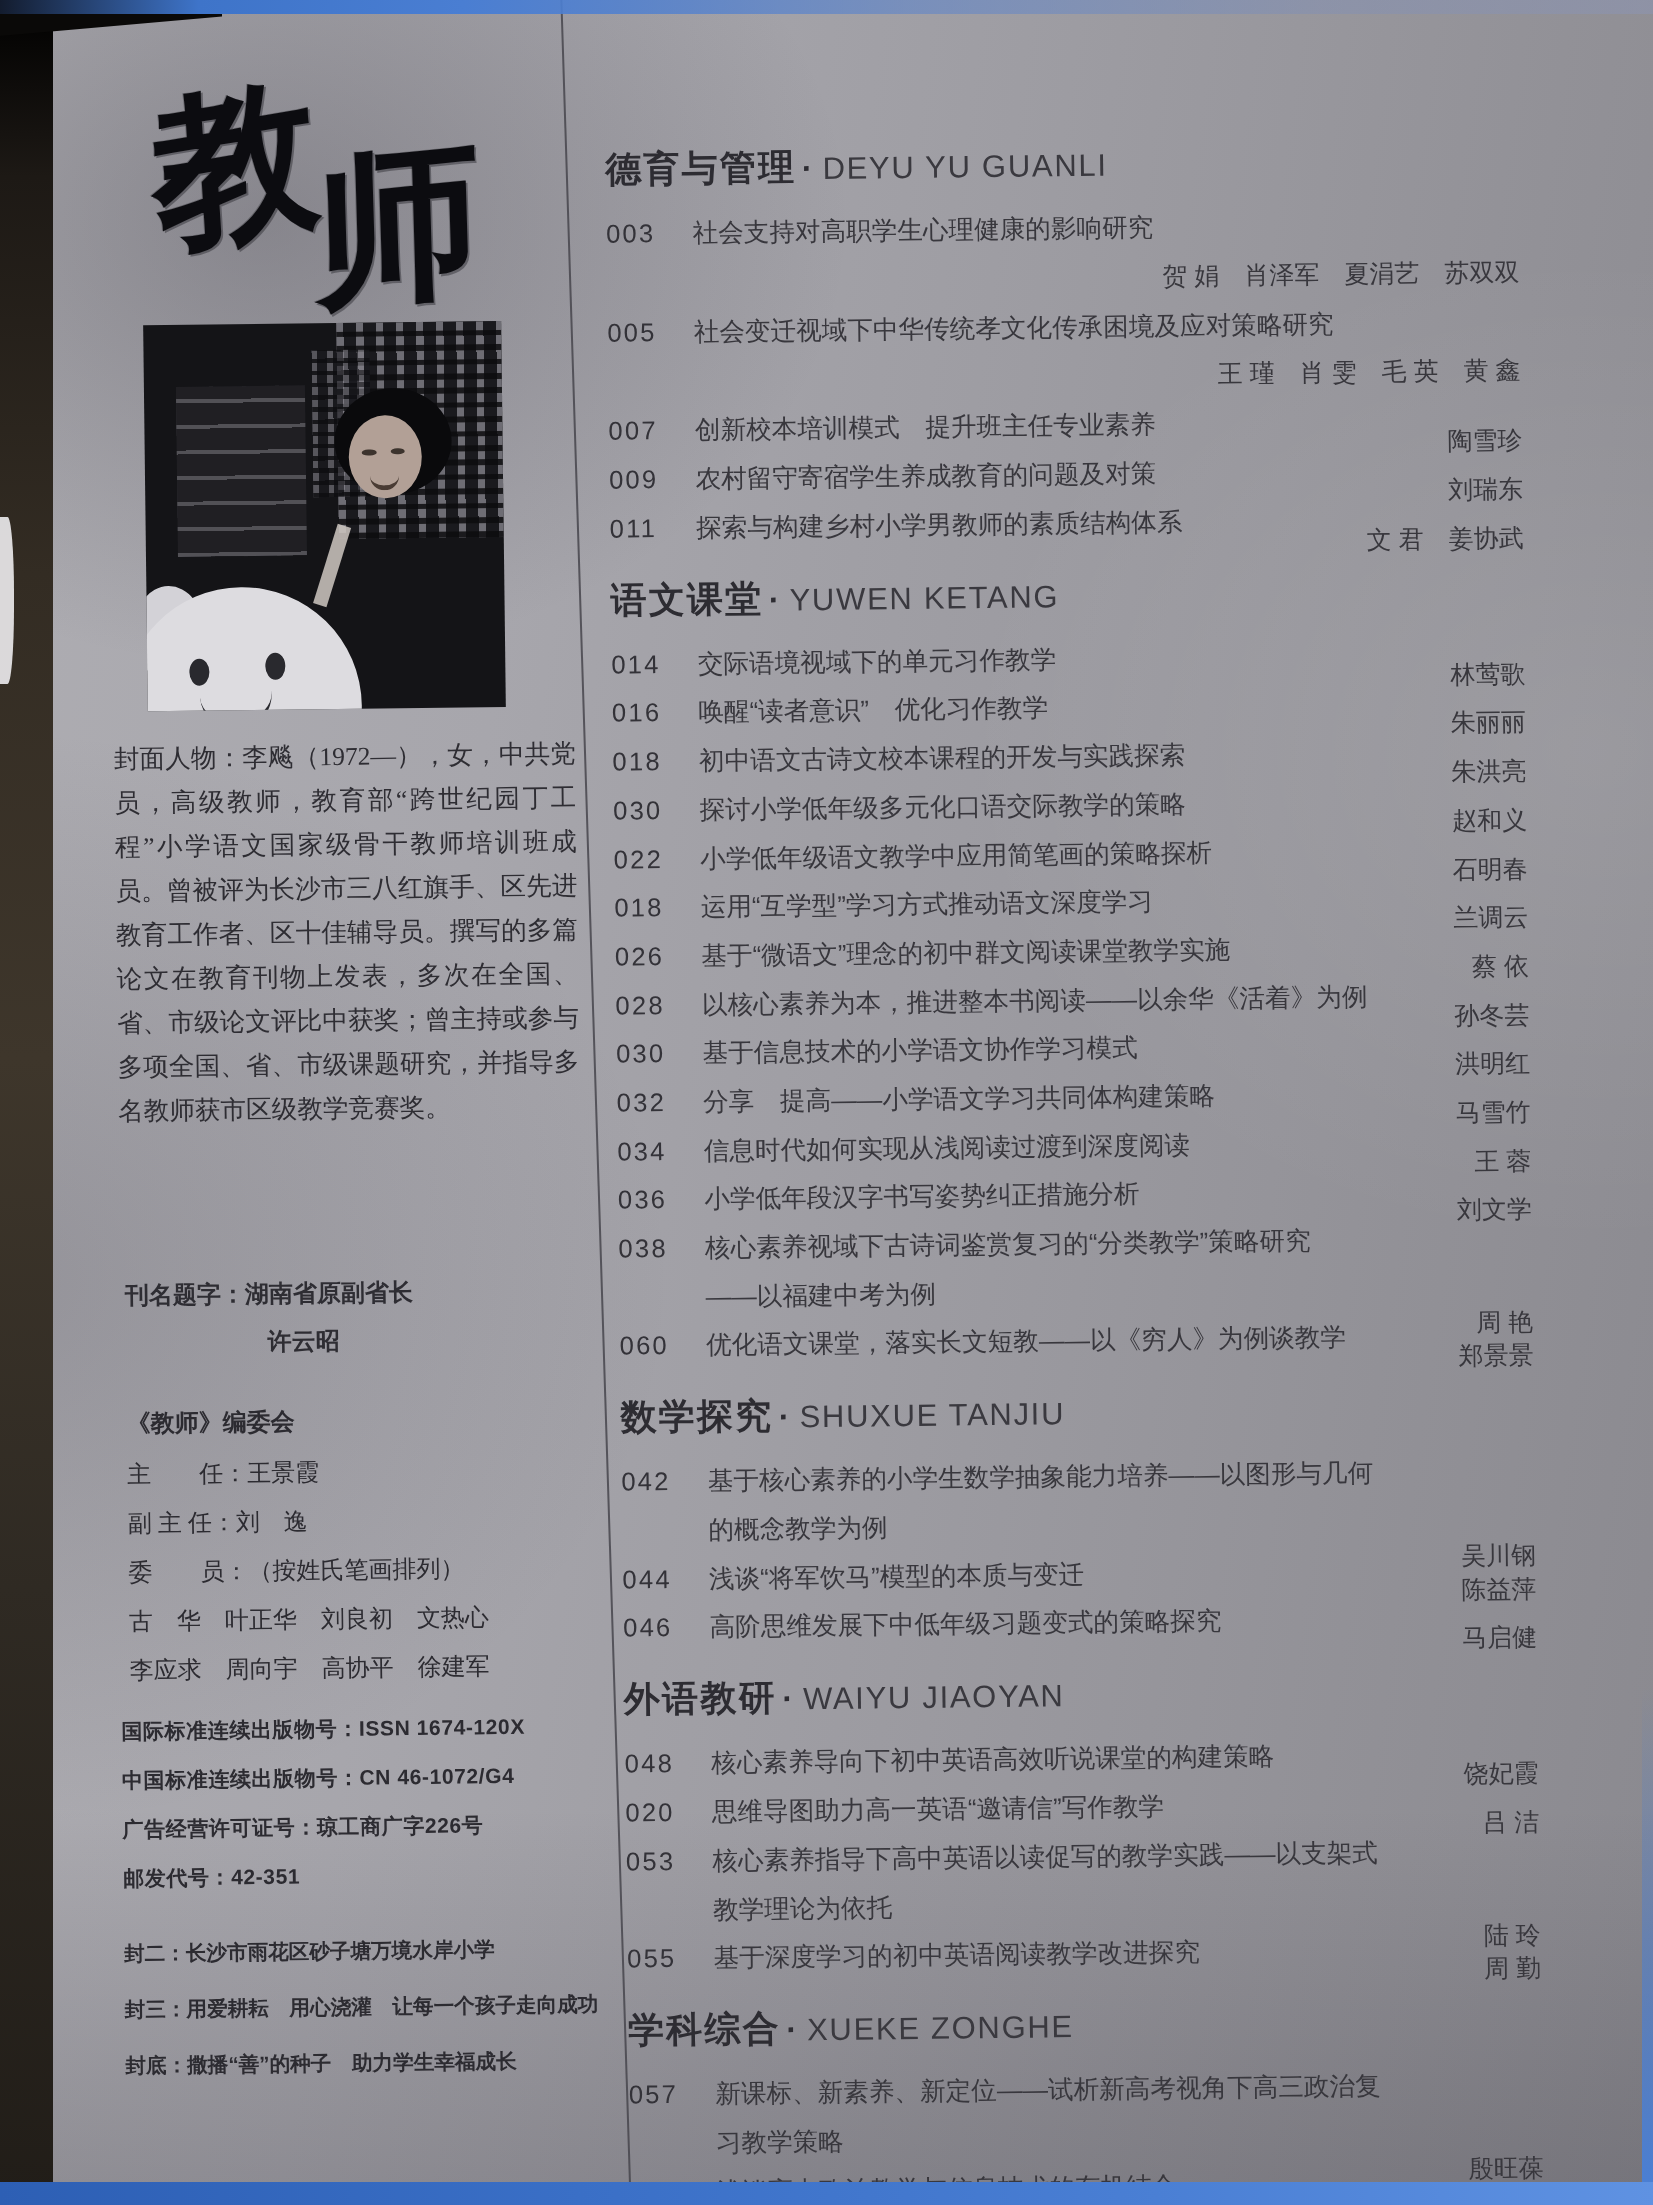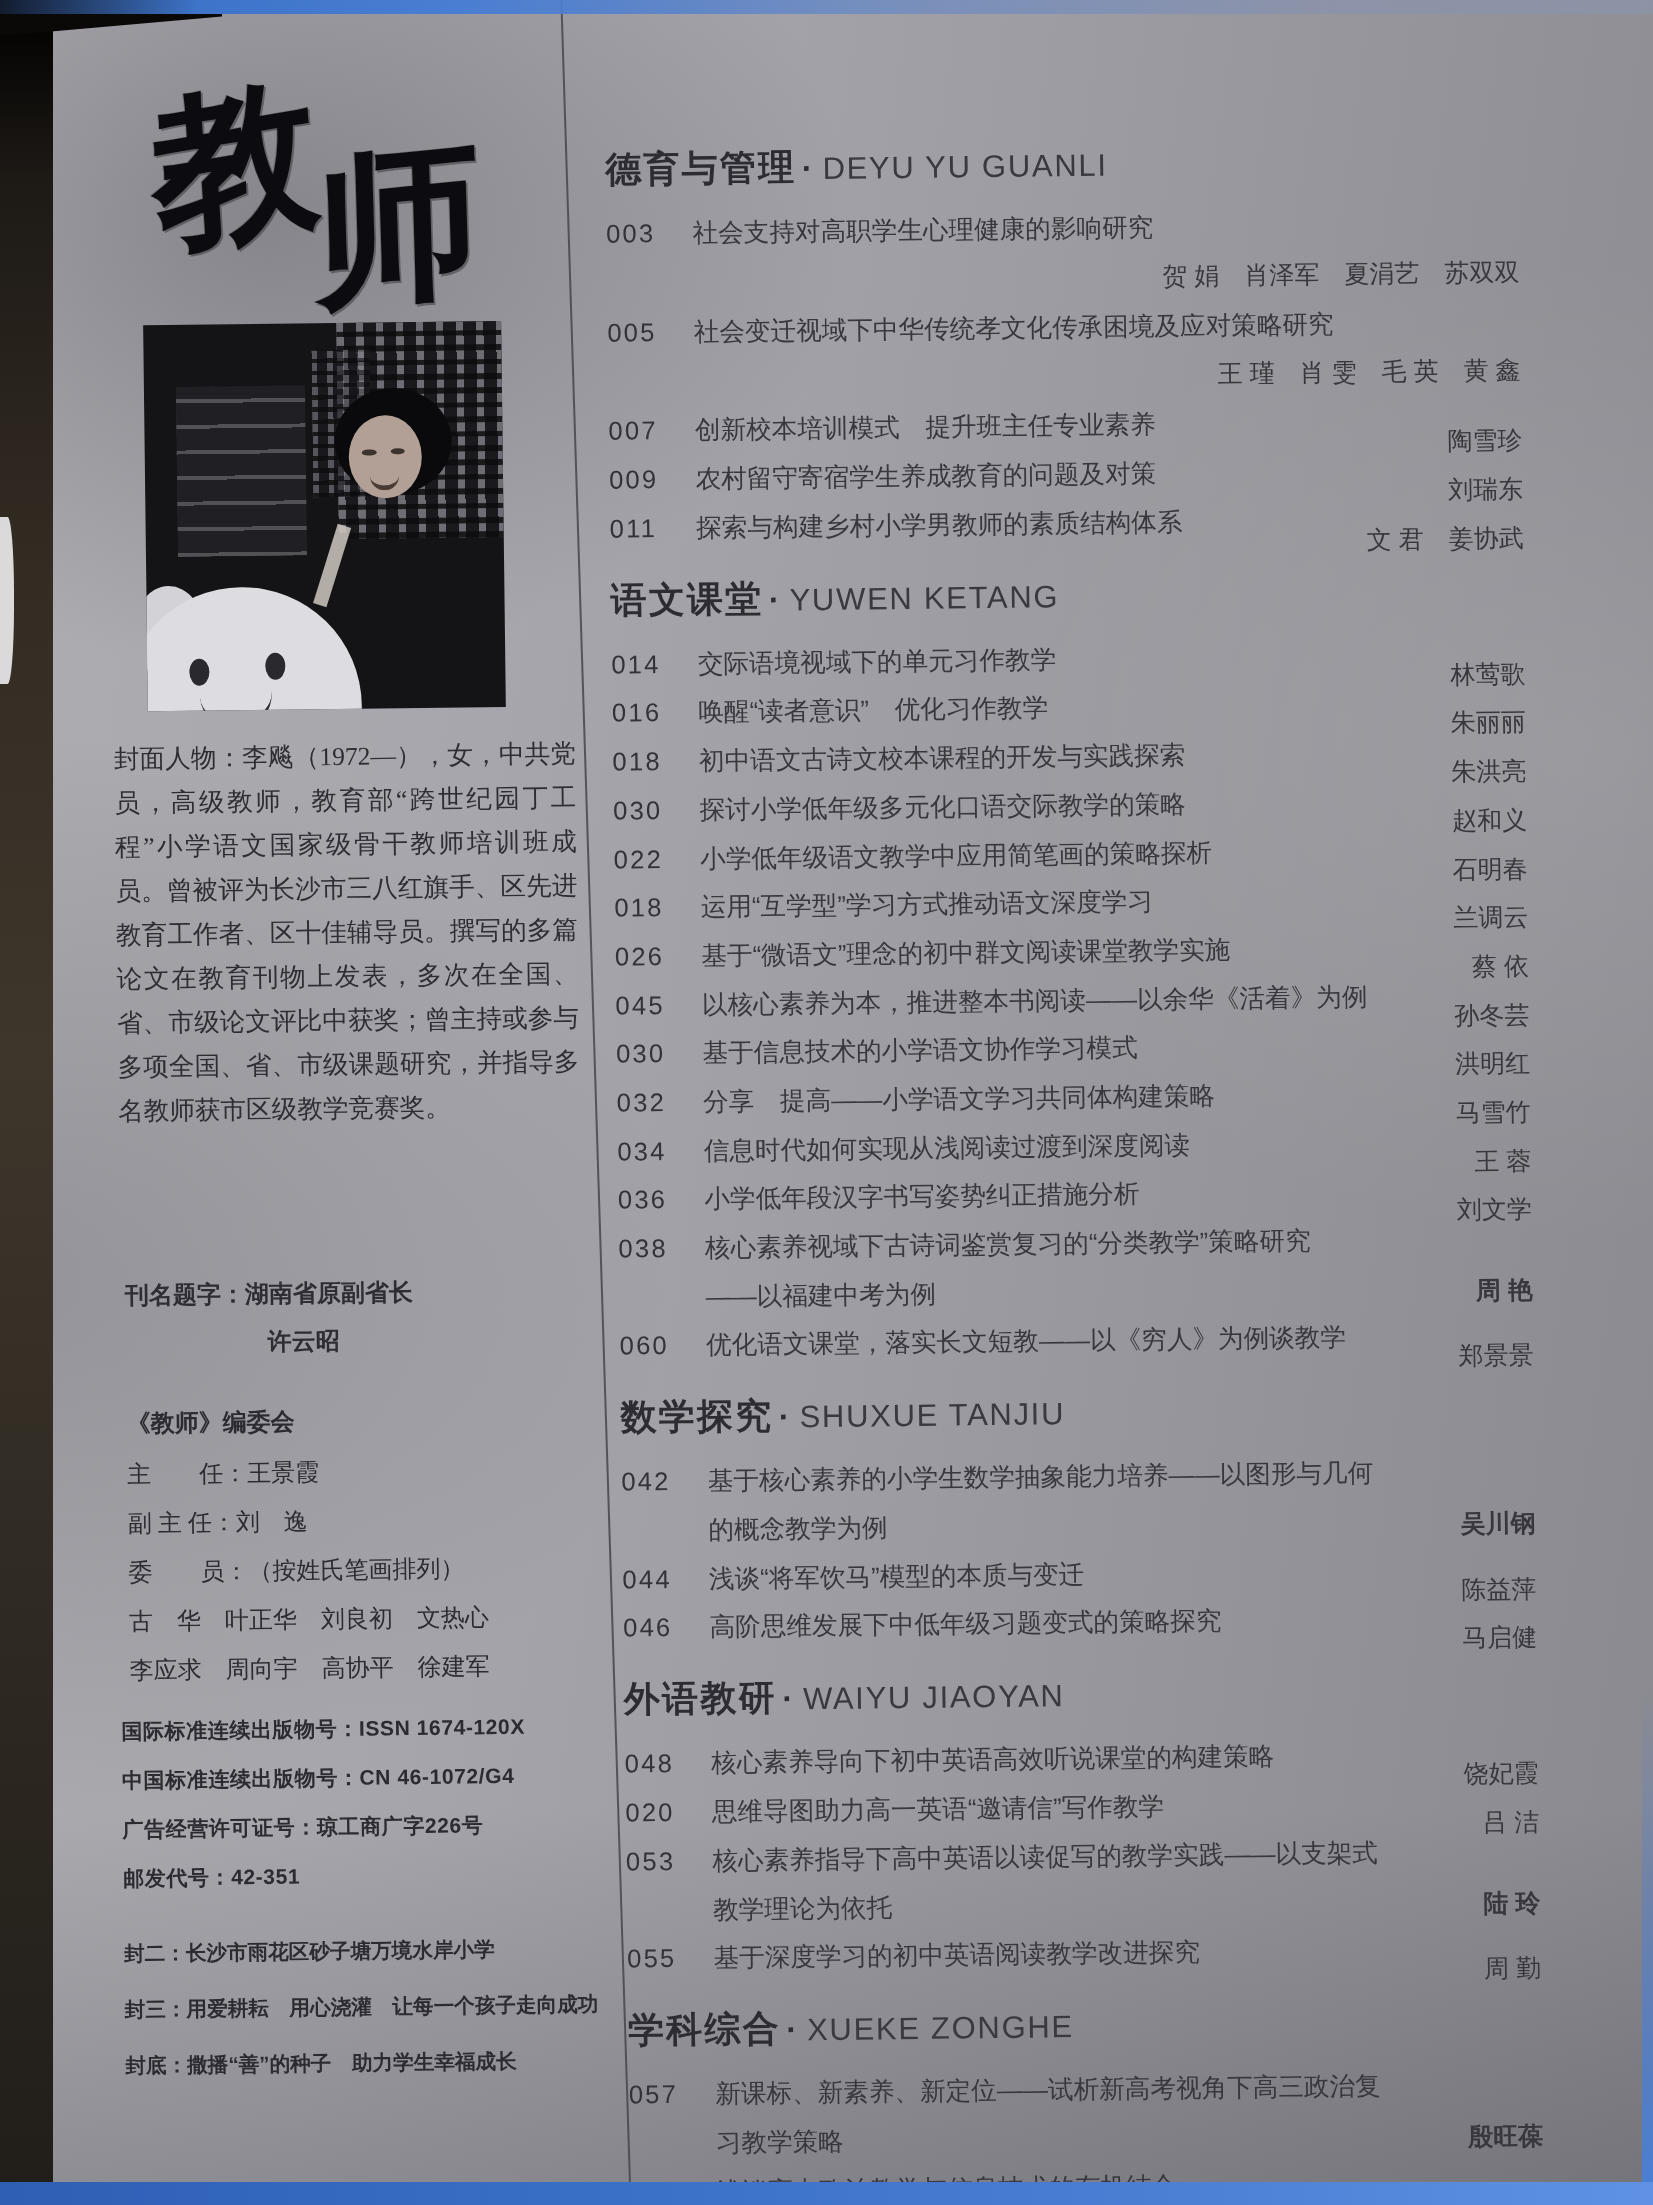--- a/index.html
+++ b/index.html
@@ -246,7 +246,7 @@
           <span class="au">蔡 依</span>
         </div>
         <div class="entry">
-          <span class="no">045</span>
+          <span class="no">028</span>
           <div class="tt">
             <div class="t1">以核心素养为本，推进整本书阅读——以余华《活着》为例</div>
           </div>

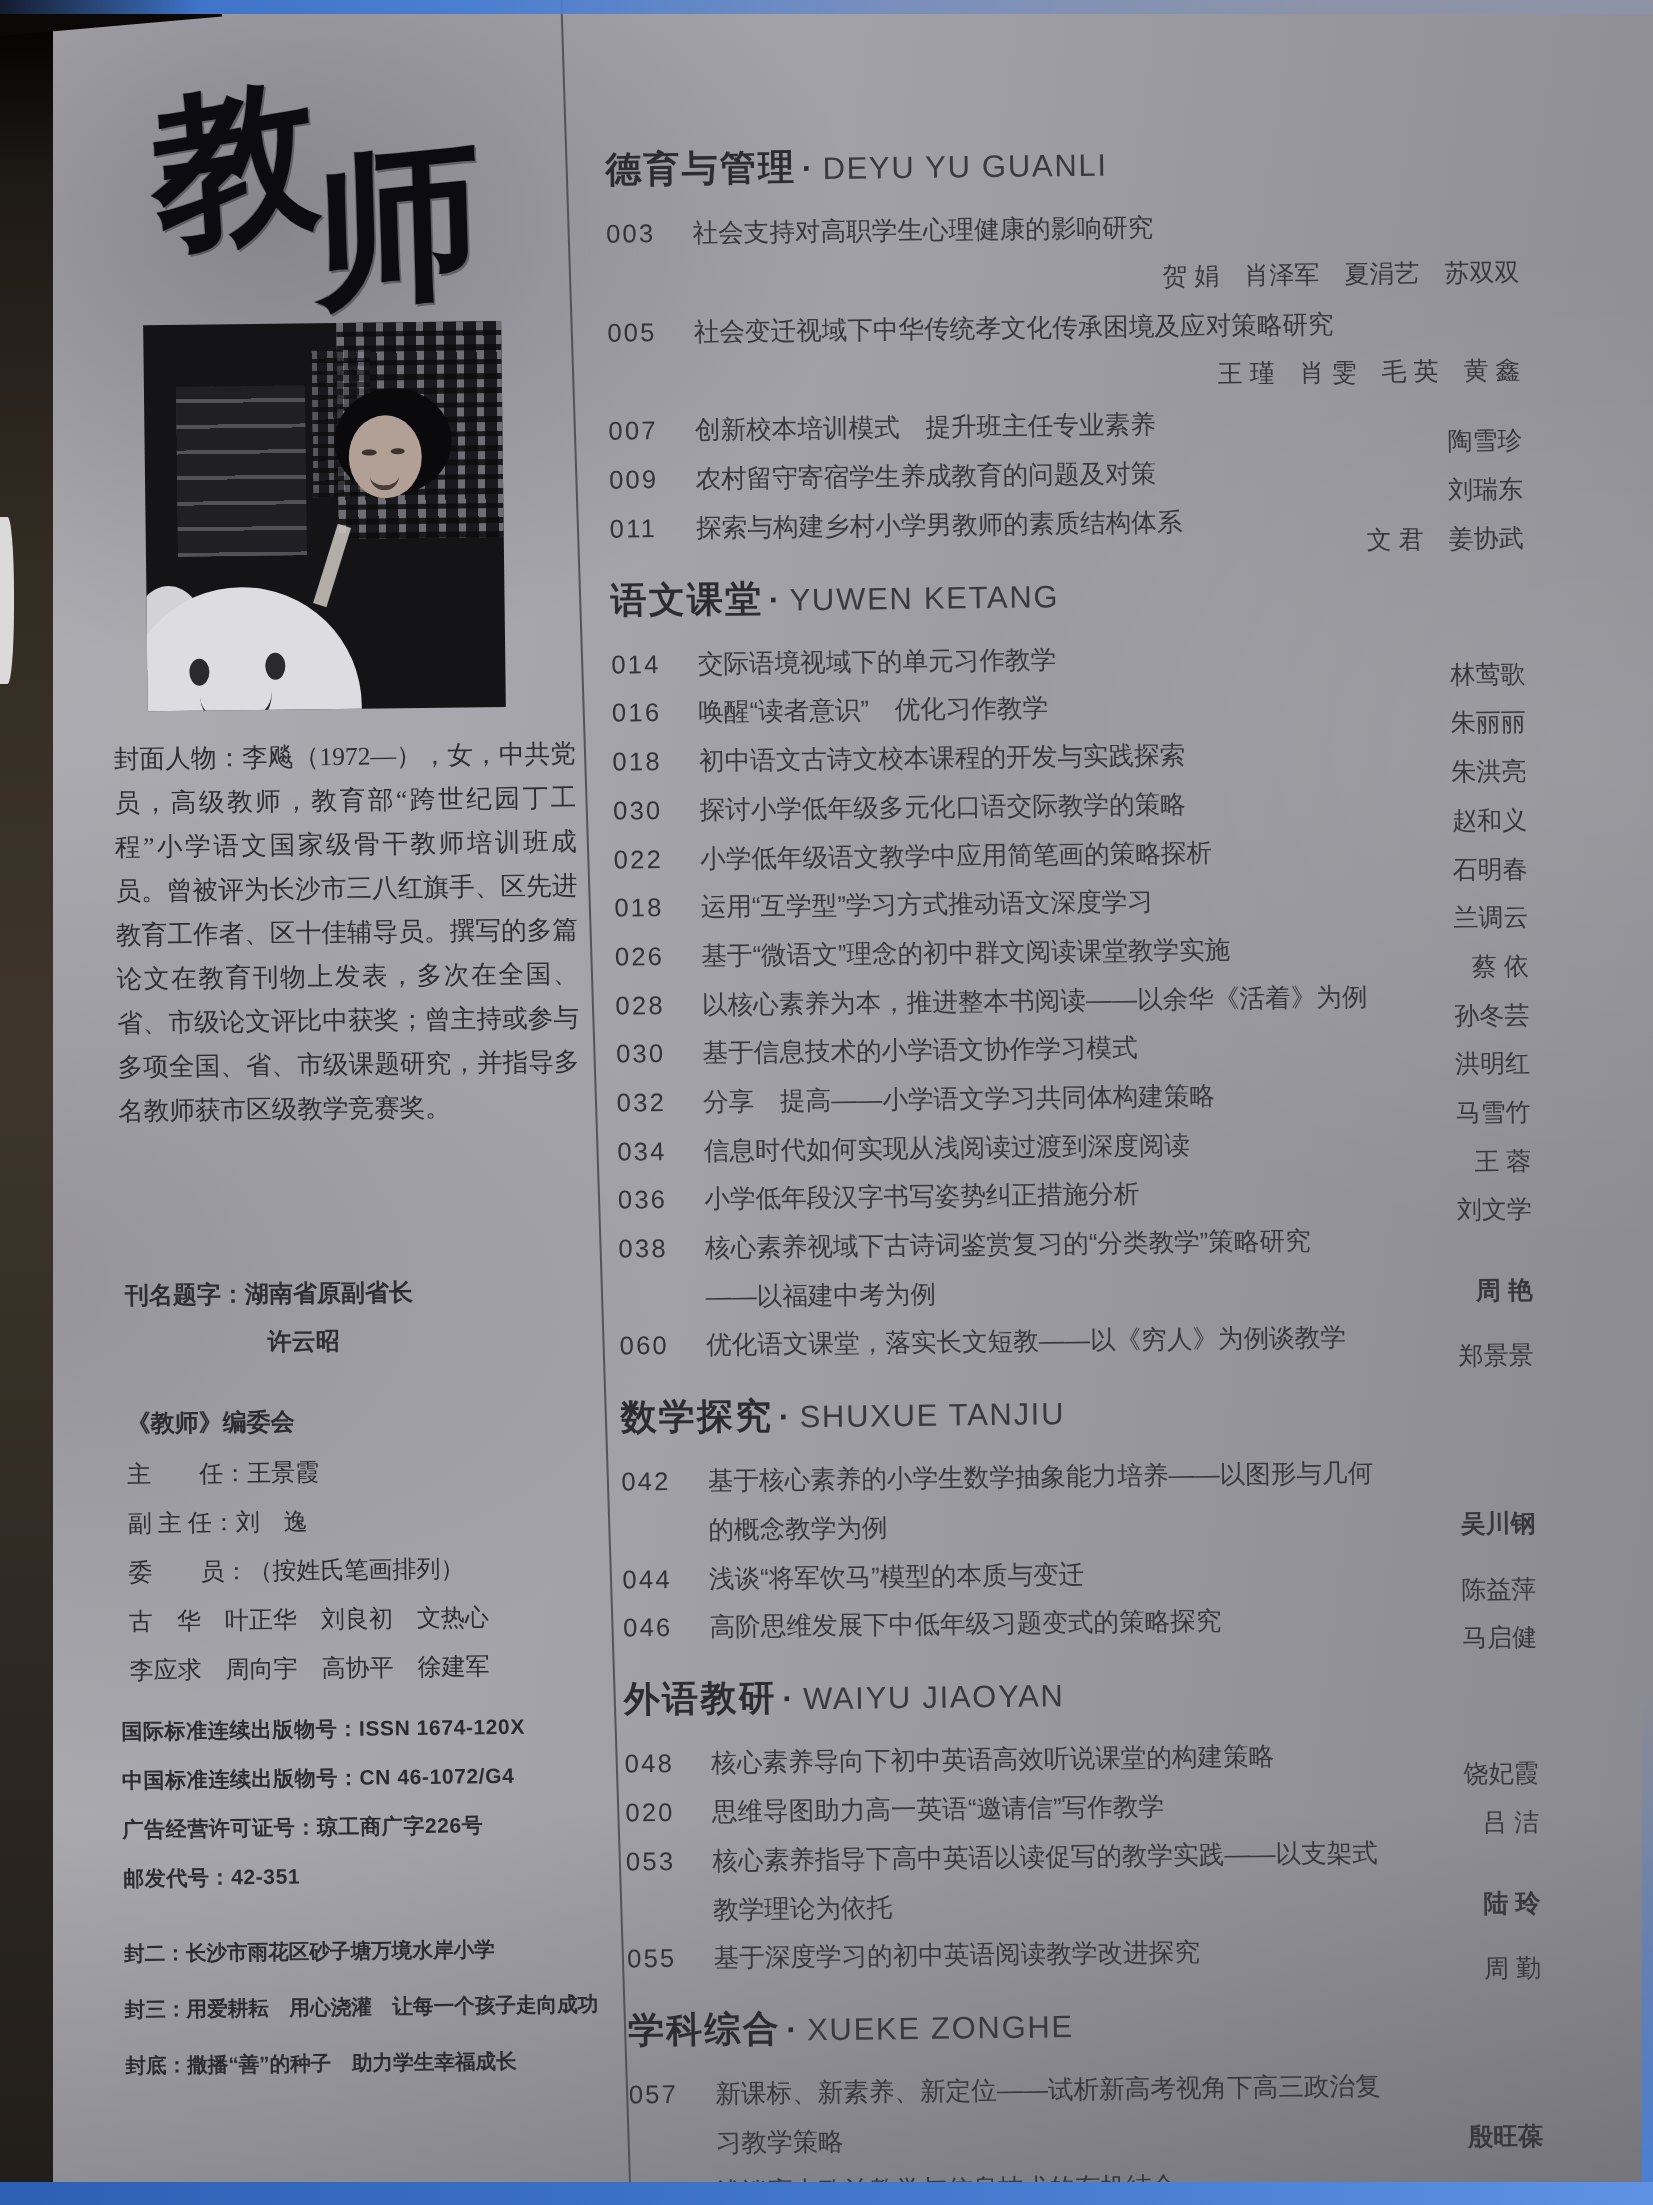--- a/index.html
+++ b/index.html
@@ -89,7 +89,7 @@
   .entry .tt{flex:1;}
   .entry .t2{margin-top:16.7px;}
   .entry .au{position:absolute;right:2.2px;top:20px;white-space:nowrap;font-size:25px;}
-  .entry.two .au{top:52px;font-weight:bold;}
+  .entry.two .au{top:84px;}
   .au-line{text-align:right;font-size:25px;line-height:32px;margin:11px 3.3px 18px 0;}
 </style>
 </head>

